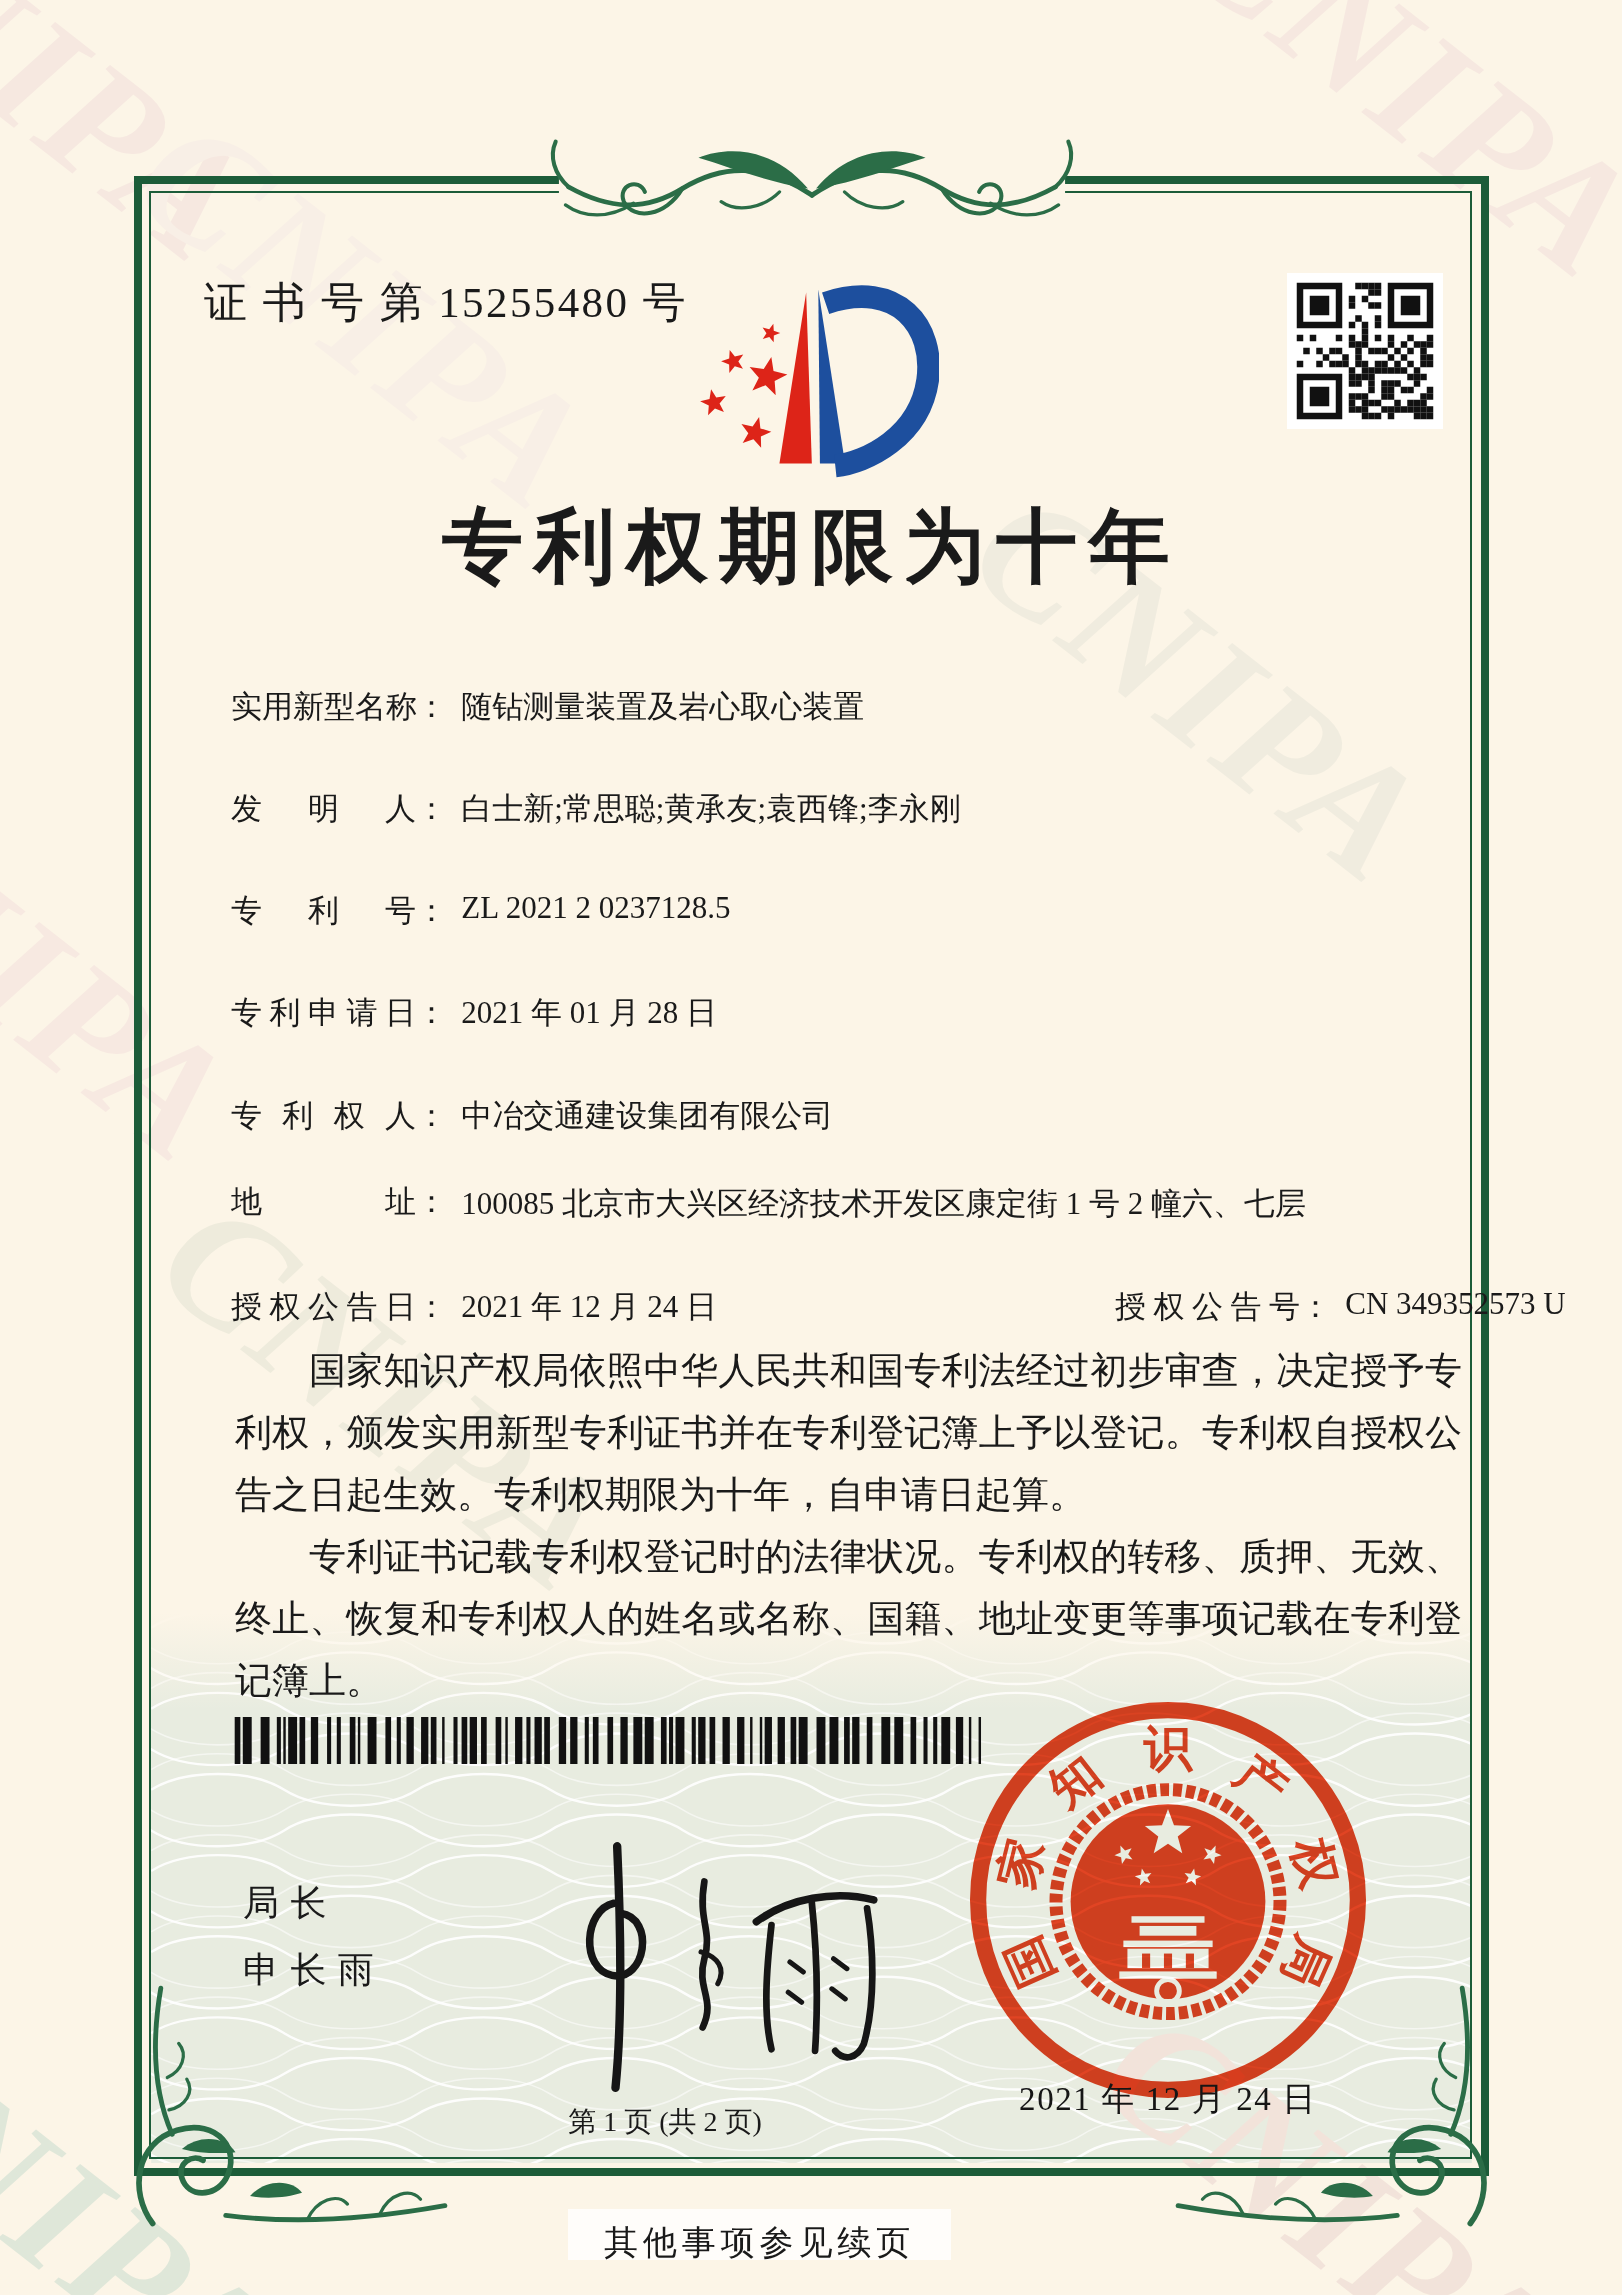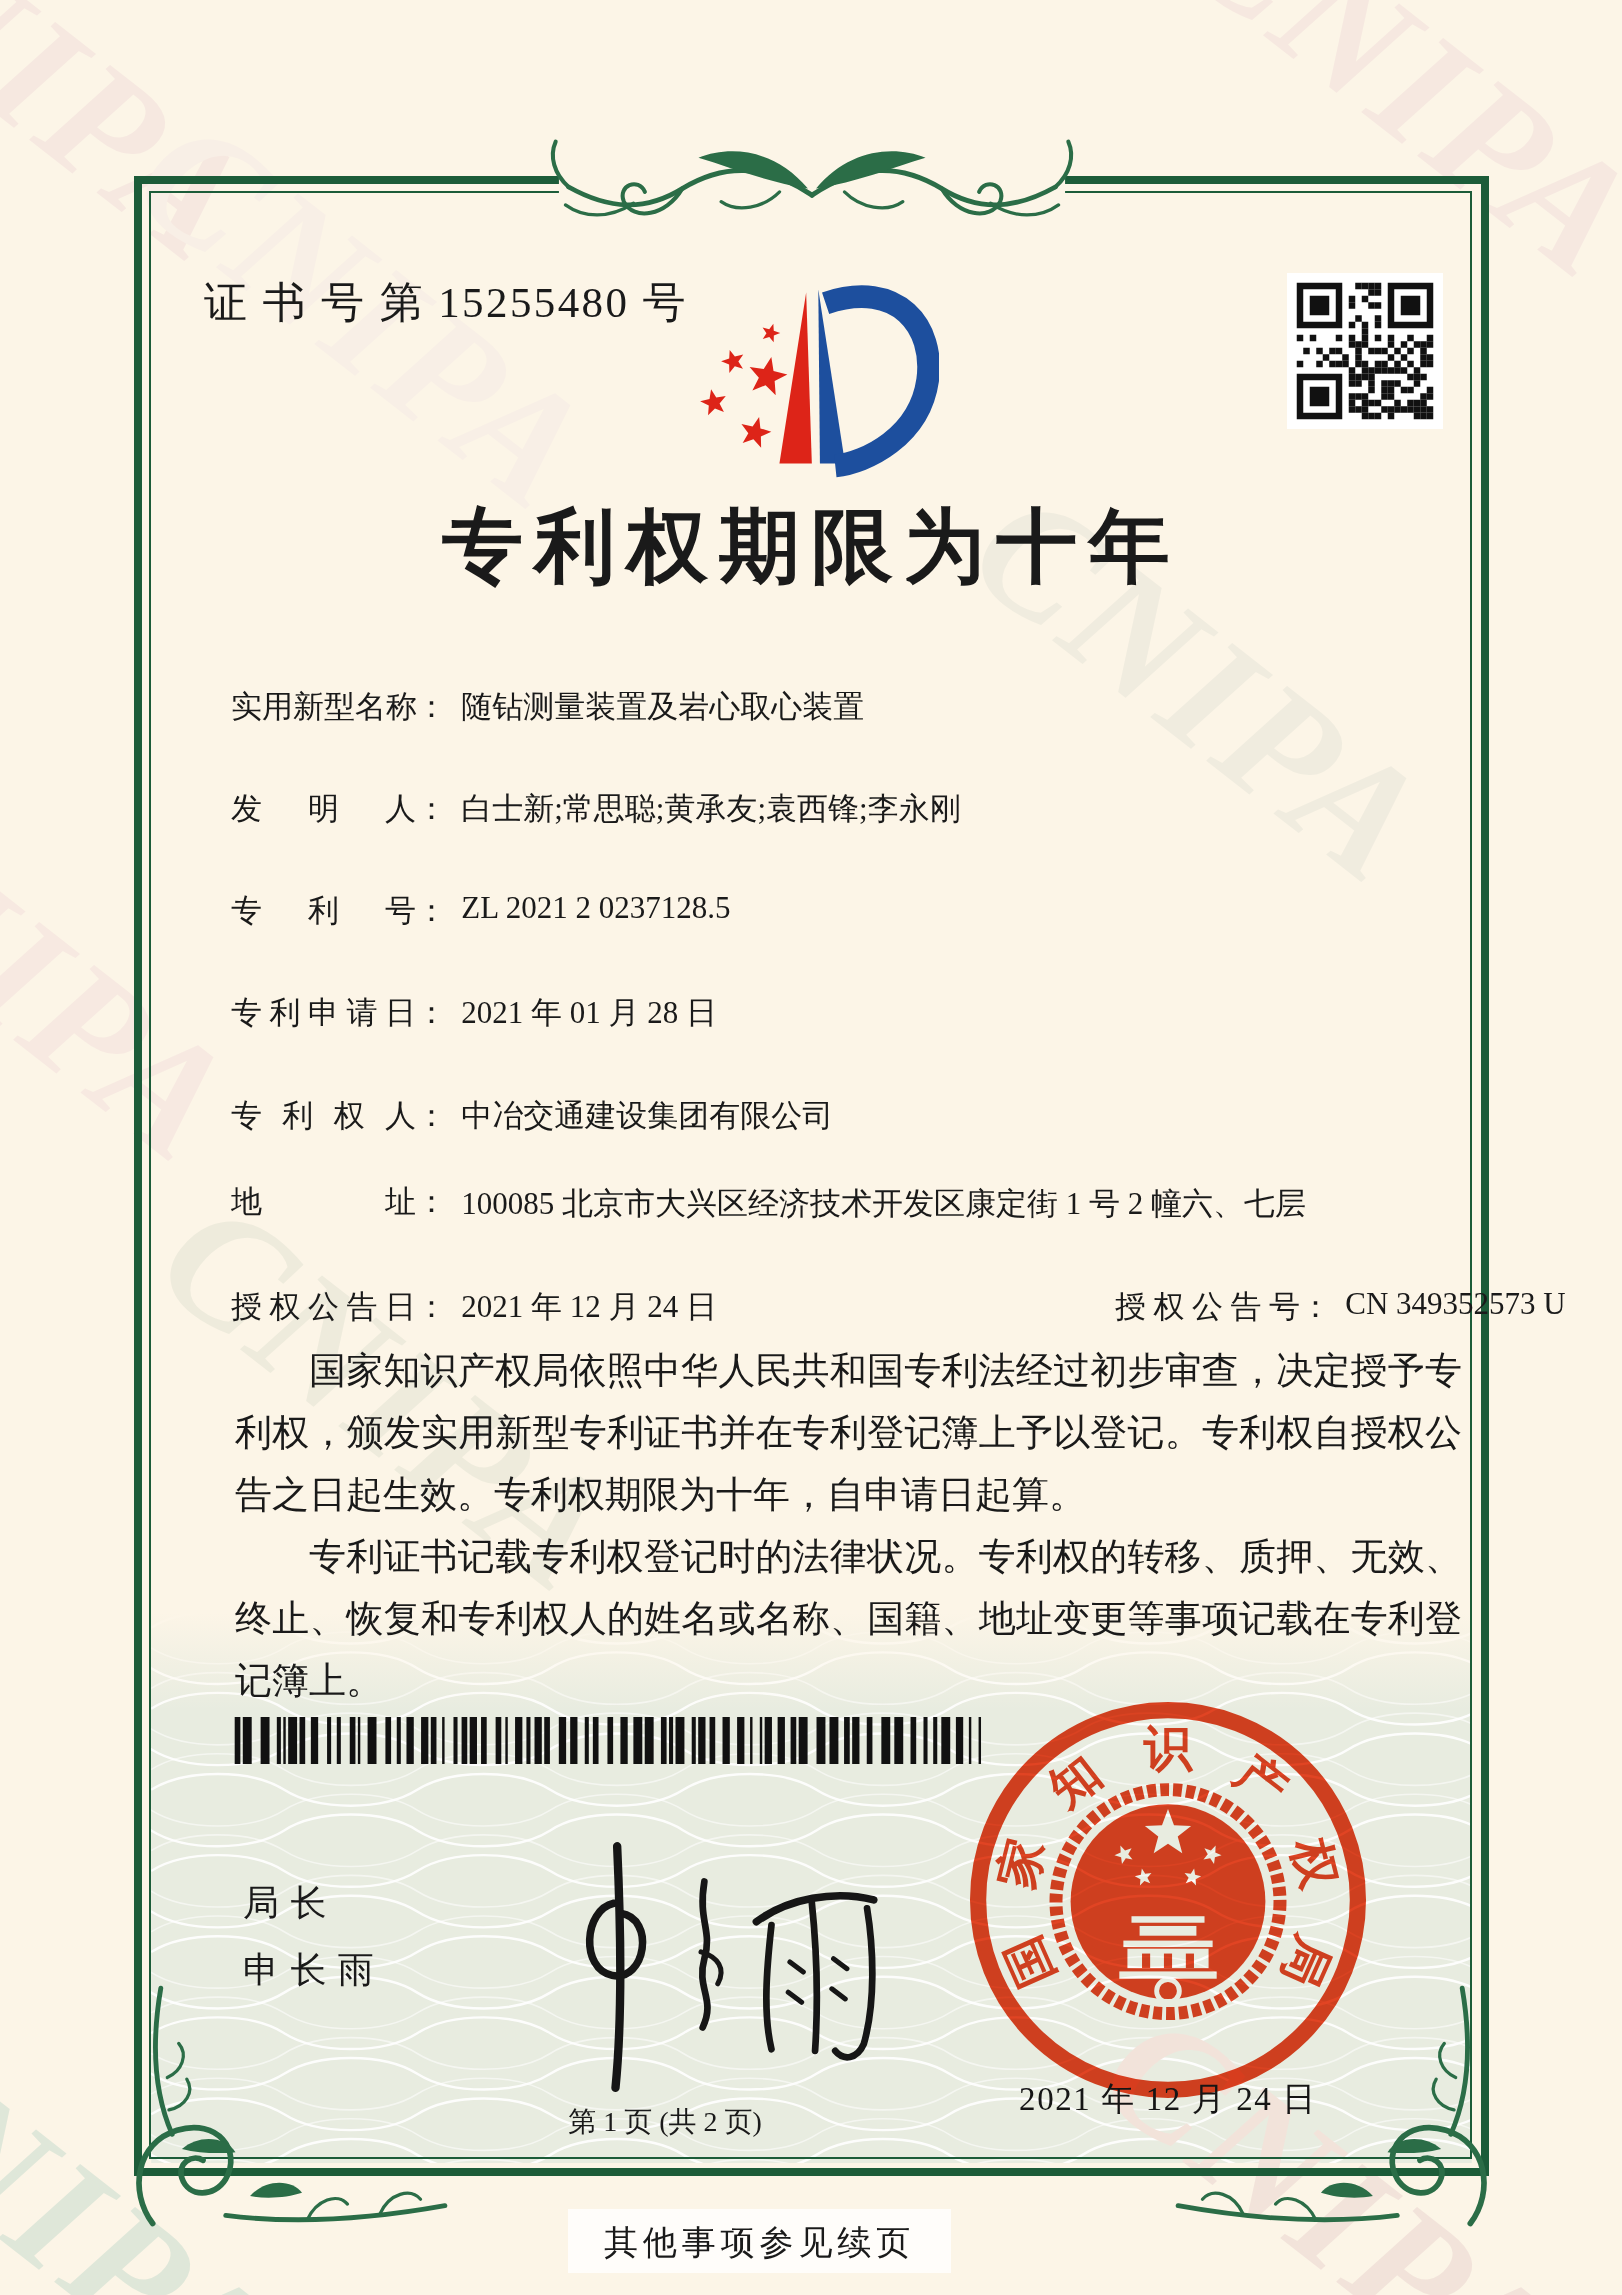--- a/index.html
+++ b/index.html
@@ -48,7 +48,7 @@
             letter-spacing:1.6px;color:#151515;z-index:7;}
   
   #pageinfo{left:454px;top:2103px;width:422px;text-align:center;font-size:28px;z-index:5;}
-  #note{left:568px;top:2209px;width:383px;height:64px;background:#fffdfa;z-index:5;
+  #note{left:568px;top:2209px;width:383px;height:51px;background:#fffdfa;z-index:5;
         text-align:center;font-size:34px;letter-spacing:4.9px;line-height:68px;}
   .orn{z-index:4;}
 </style>

